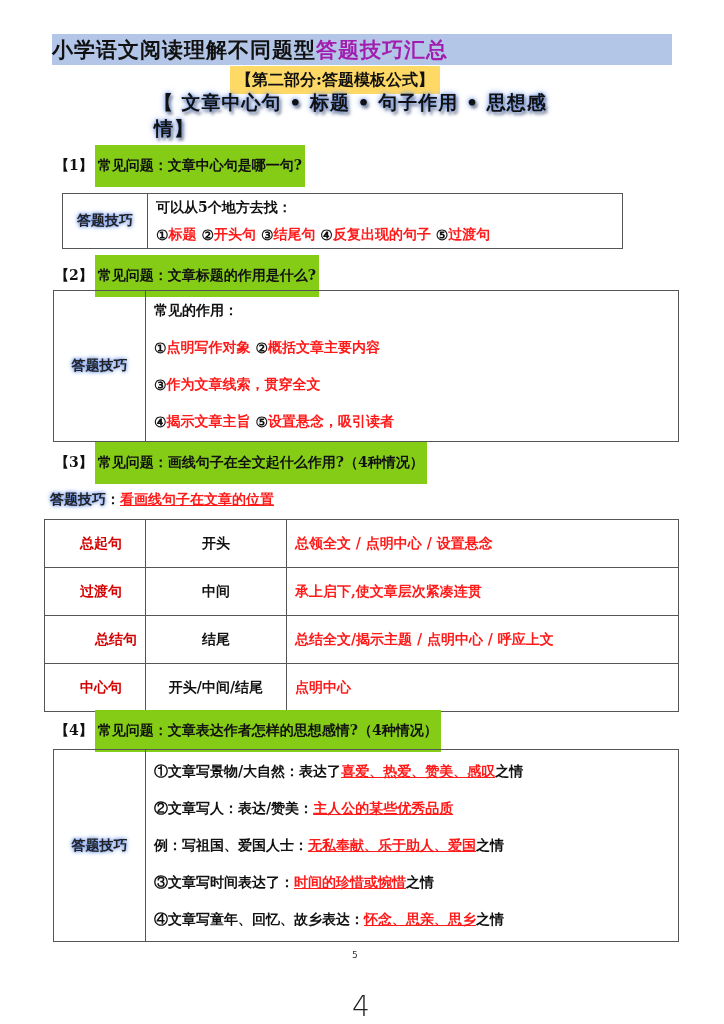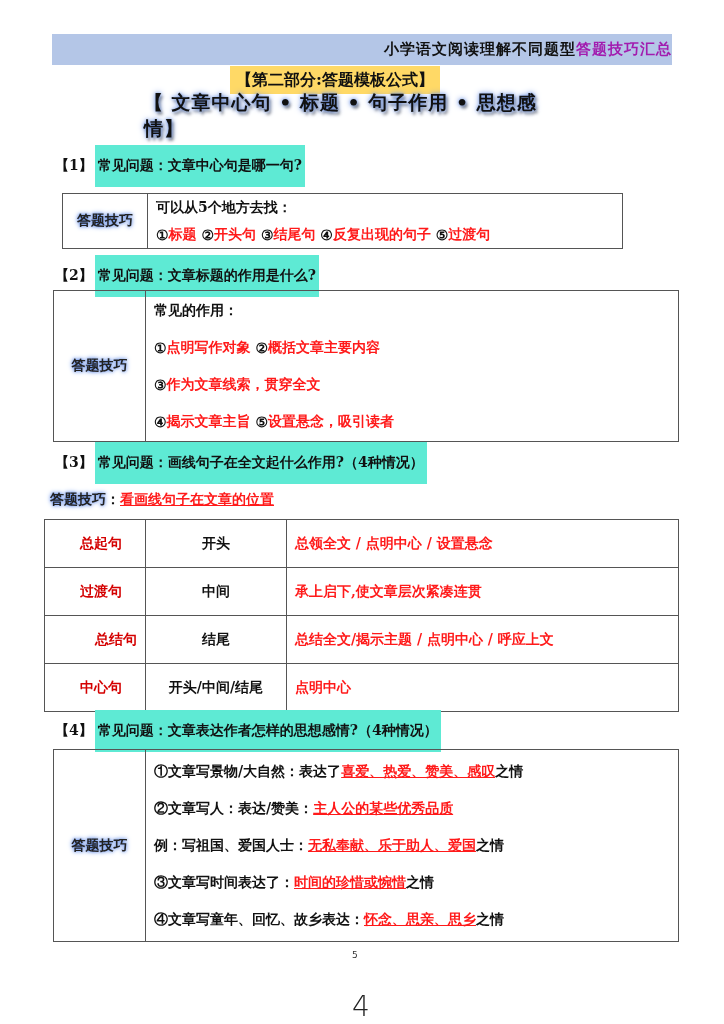--- a/index.html
+++ b/index.html
@@ -7,8 +7,8 @@
          font-family:"DejaVu Serif", "Liberation Serif", serif; color:#111; }
   .abs { position:absolute; }
   .title-band { left:52px; top:34px; width:620px; height:31px; background:#b4c6e7;
-                display:flex; align-items:center; justify-content:flex-end;
-                font-size:15px; font-weight:bold; letter-spacing:1px; }
+                display:flex; align-items:center; justify-content:flex-start;
+                font-size:21px; font-weight:bold; letter-spacing:1px; }
   .title-band .red { color:#a21caf; }
   .part-label { left:230px; top:66px; height:28px; background:#ffd966; padding:0 6px;
                 display:flex; align-items:center; font-size:16px; font-weight:bold; }

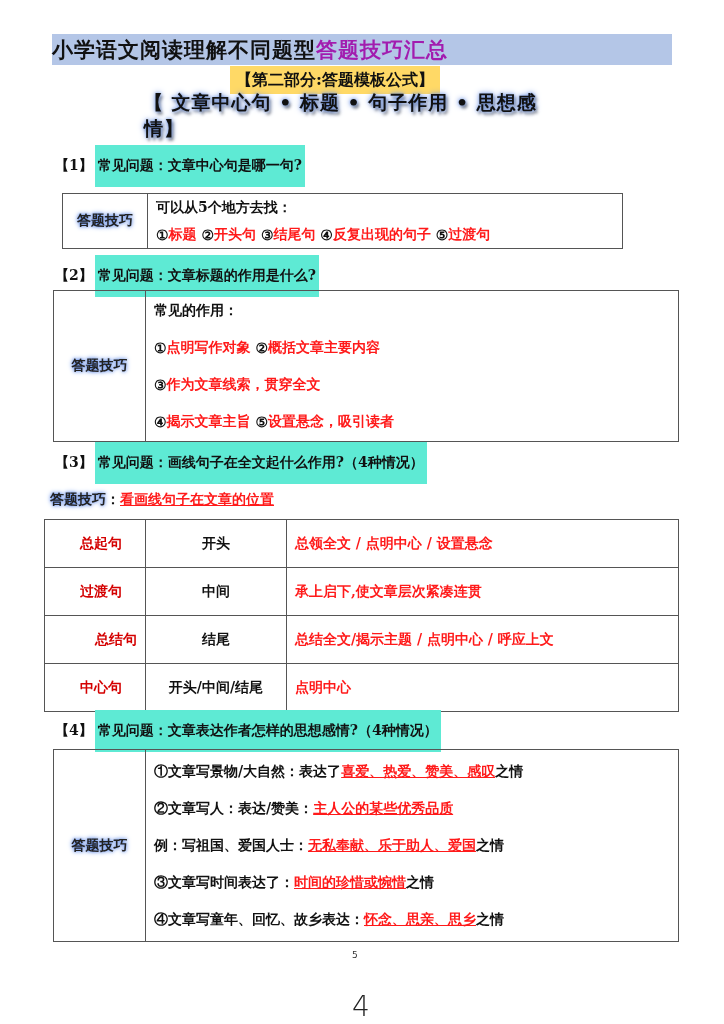--- a/index.html
+++ b/index.html
@@ -12,7 +12,7 @@
   .title-band .red { color:#a21caf; }
   .part-label { left:230px; top:66px; height:28px; background:#ffd966; padding:0 6px;
                 display:flex; align-items:center; font-size:16px; font-weight:bold; }
-  .topics { left:144px; top:100px; width:430px; height:32px; display:flex; align-items:center;
+  .topics { left:154px; top:100px; width:430px; height:32px; display:flex; align-items:center;
             justify-content:center; font-size:19px; font-weight:bold; letter-spacing:1px;
             text-shadow: 0 0 6px #6b8fe0, 0 0 3px #8fb0f0, 2px 3px 3px #888; }
   .q-line { left:55px; font-size:14px; font-weight:bold; display:flex; align-items:center; height:24px; }

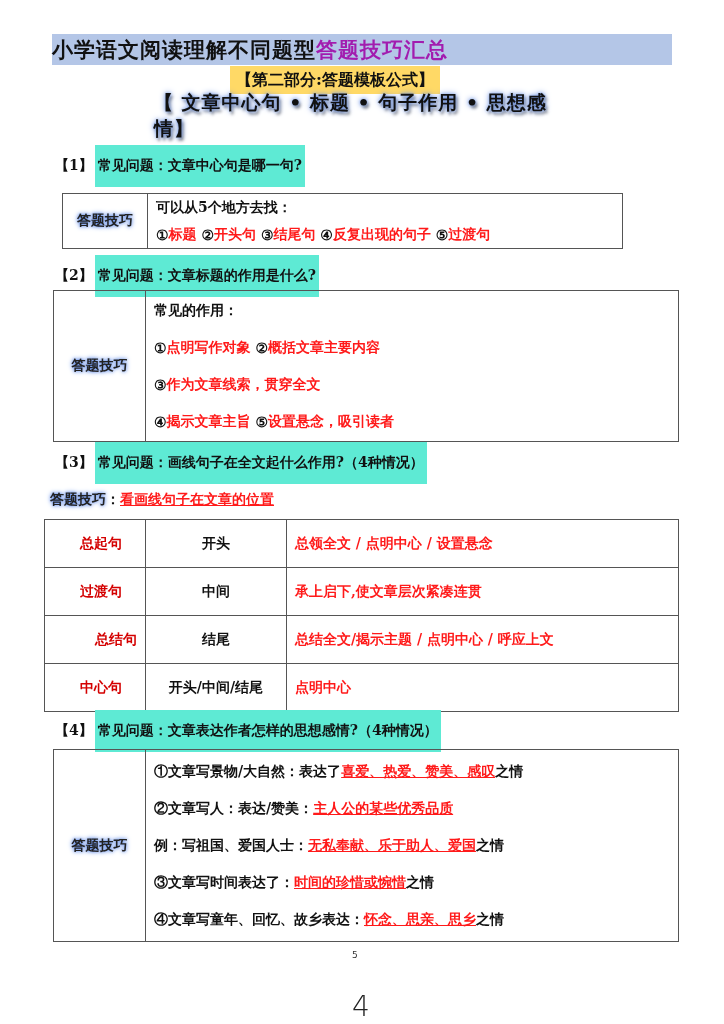--- a/index.html
+++ b/index.html
@@ -17,7 +17,7 @@
             text-shadow: 0 0 6px #6b8fe0, 0 0 3px #8fb0f0, 2px 3px 3px #888; }
   .q-line { left:55px; font-size:14px; font-weight:bold; display:flex; align-items:center; height:24px; }
   .q-line .num { margin-right:2px; }
-  .q-line .hl { background:#5eead4; padding:12px 3px;text-align:center; }
+  .q-line .hl { background:#84cc16; padding:12px 3px;text-align:center; }
   table { border-collapse:collapse; position:absolute; }
   td, th { border:1.5px solid #555; font-size:14px; font-weight:bold; padding:0 8px; }
   .glow { text-shadow: 0 0 5px #5b86e5, 0 0 3px #7aa0f0; color:#222; }

